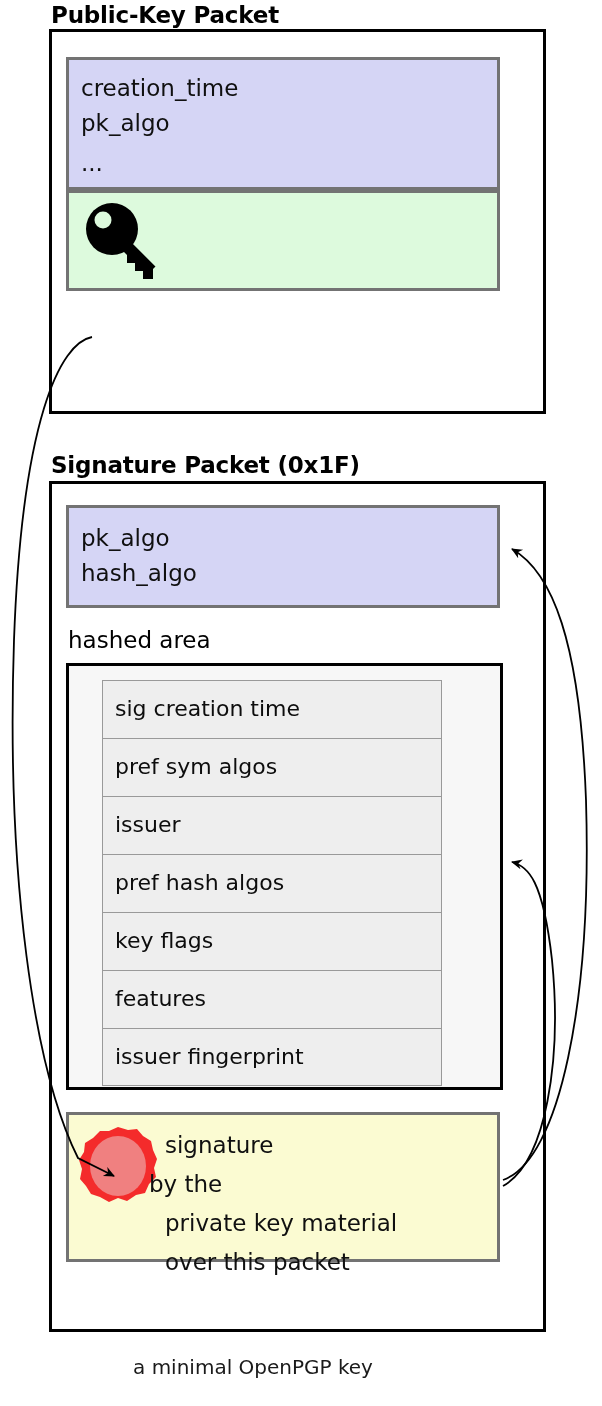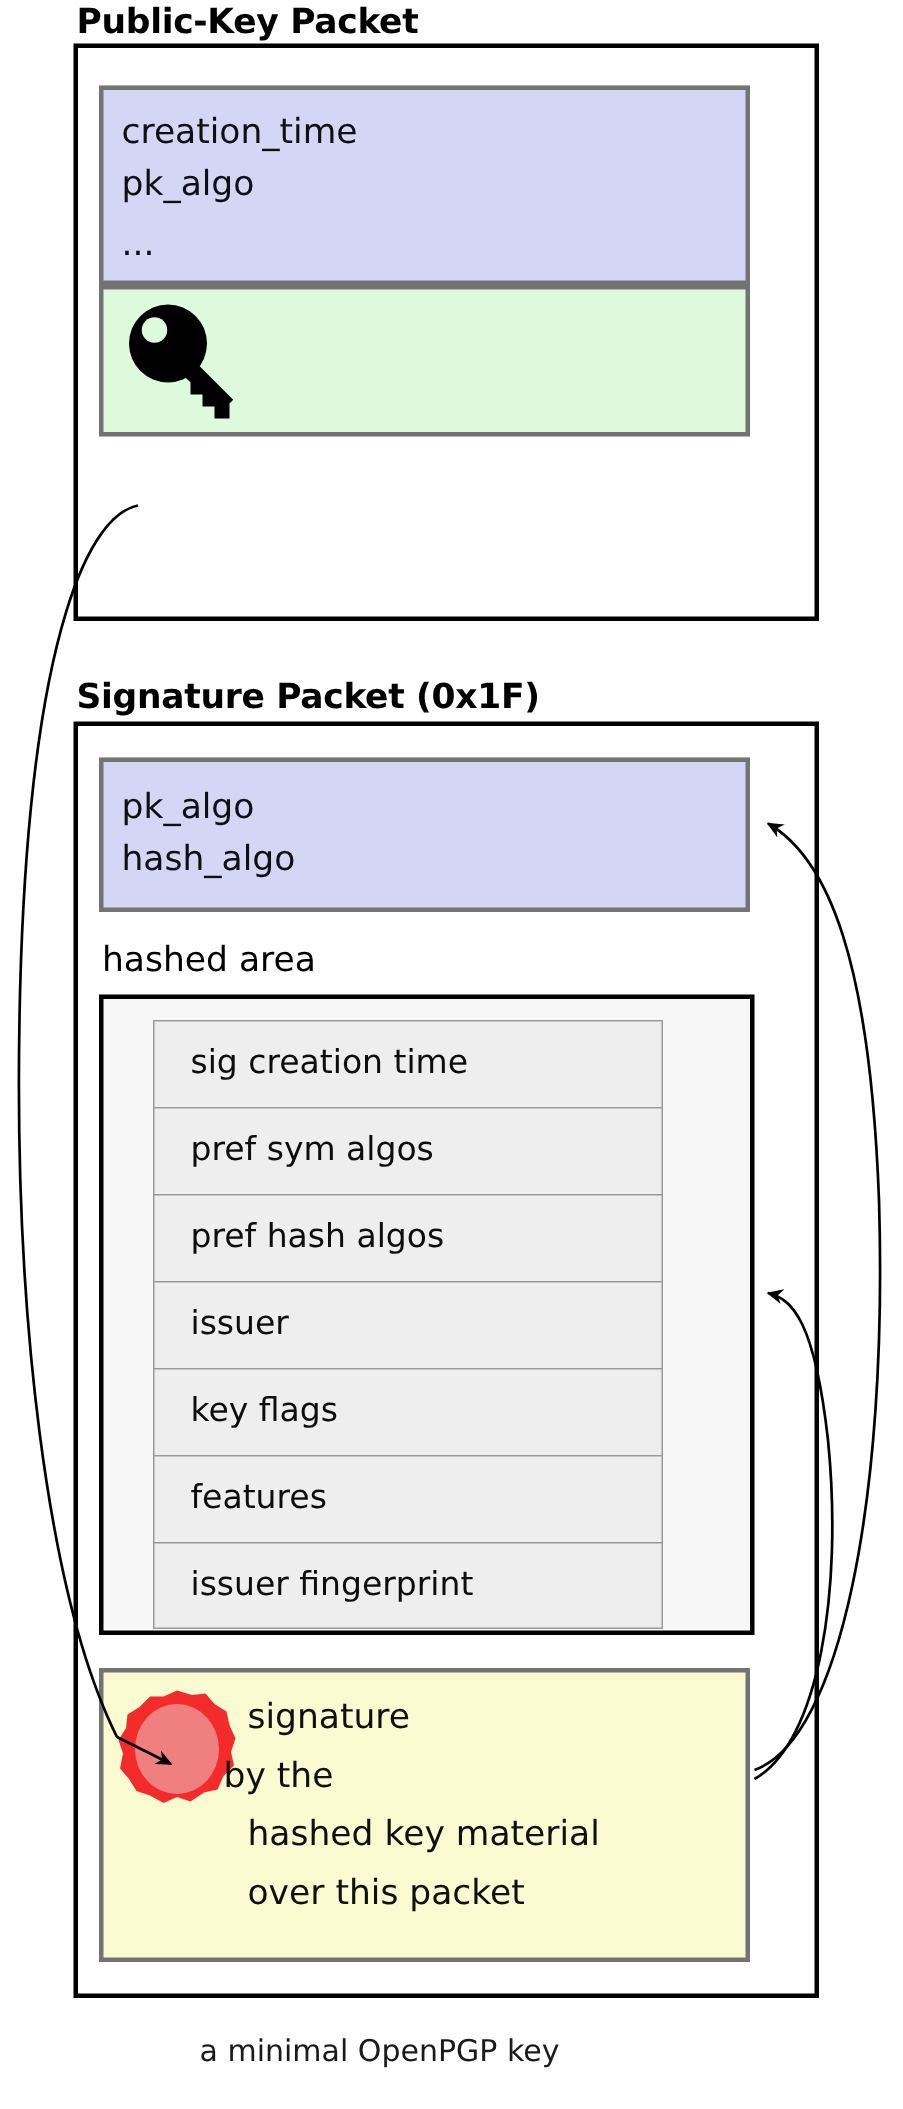--- a/index.html
+++ b/index.html
@@ -78,7 +78,7 @@
     border-bottom: none;
     height: 58px;
     line-height: 56px;
-    padding-left: 24px;
+    padding-left: 12px;
     font-size: 22px;
     color: #0d0d0d;
     white-space: nowrap;

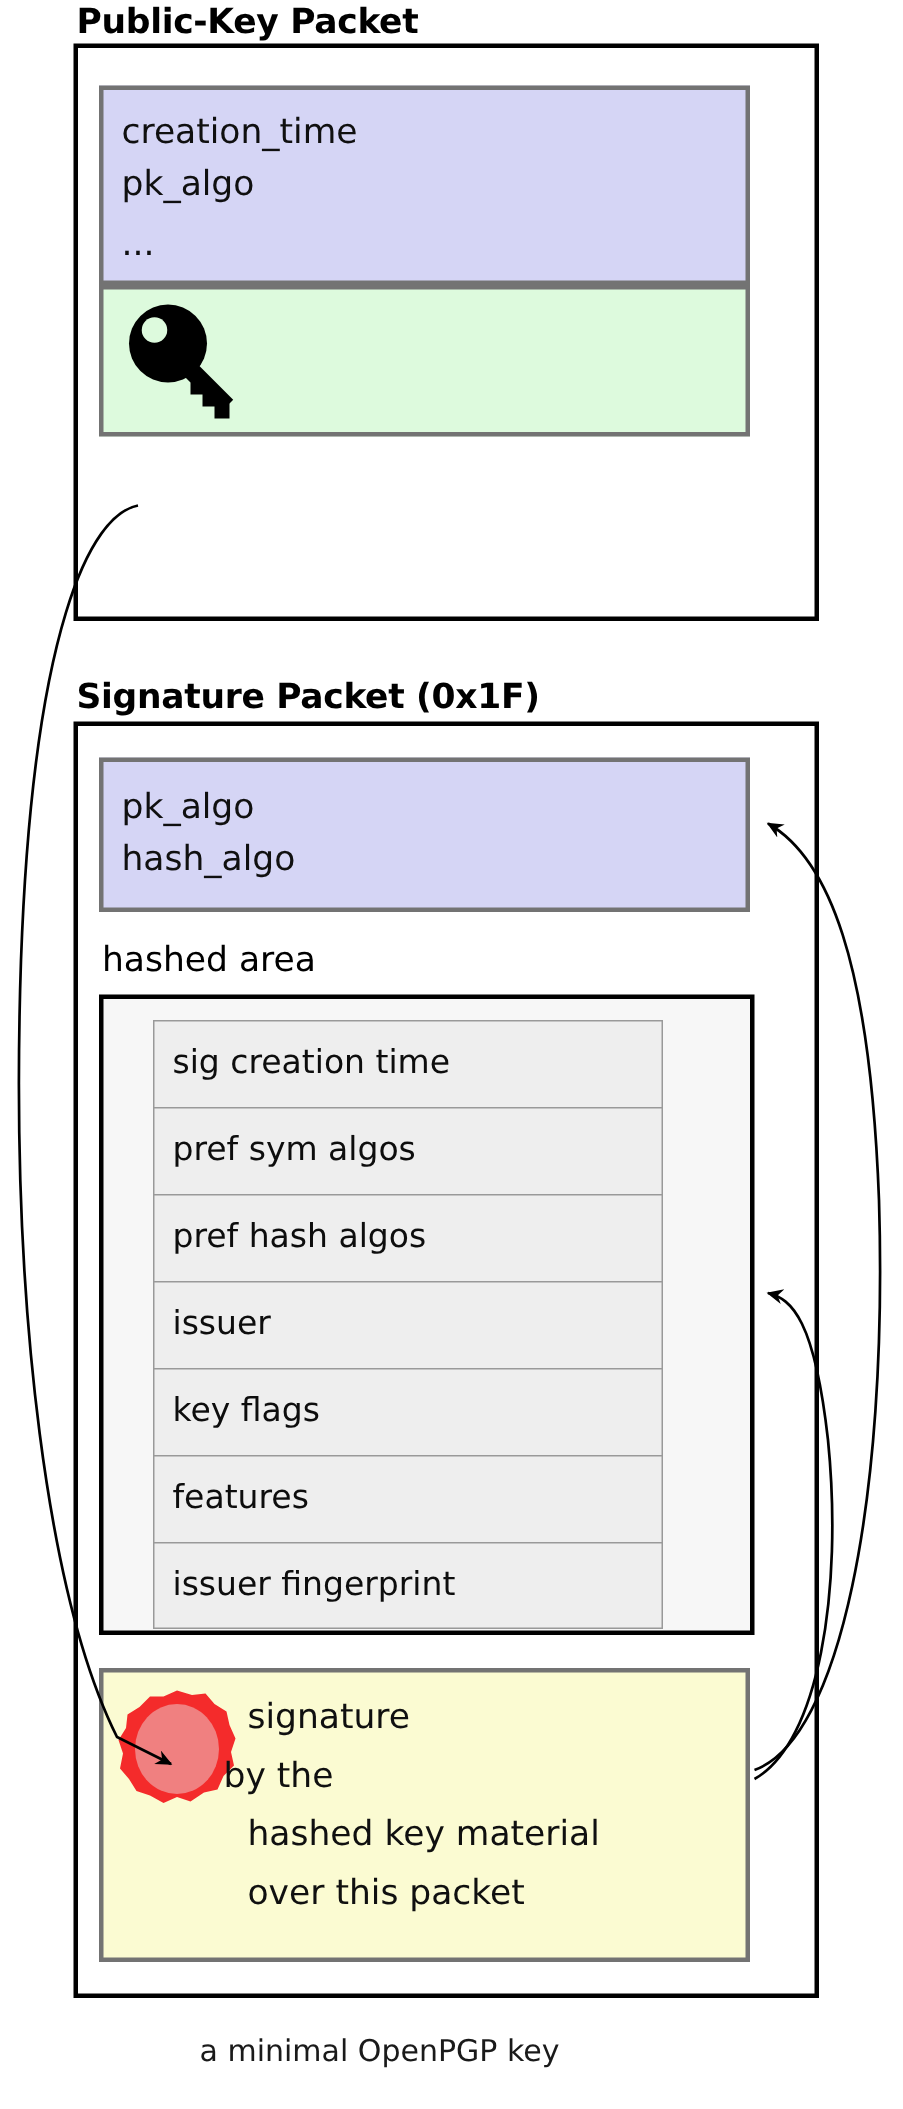--- a/index.html
+++ b/index.html
@@ -148,8 +148,8 @@
     <div class="subpacket-list" style="left:33px; top:14px; width:340px;">
       <div class="subpacket">sig creation time</div>
       <div class="subpacket">pref sym algos</div>
+      <div class="subpacket">issuer</div>
       <div class="subpacket">pref hash algos</div>
-      <div class="subpacket">issuer</div>
       <div class="subpacket">key flags</div>
       <div class="subpacket">features</div>
       <div class="subpacket">issuer fingerprint</div>

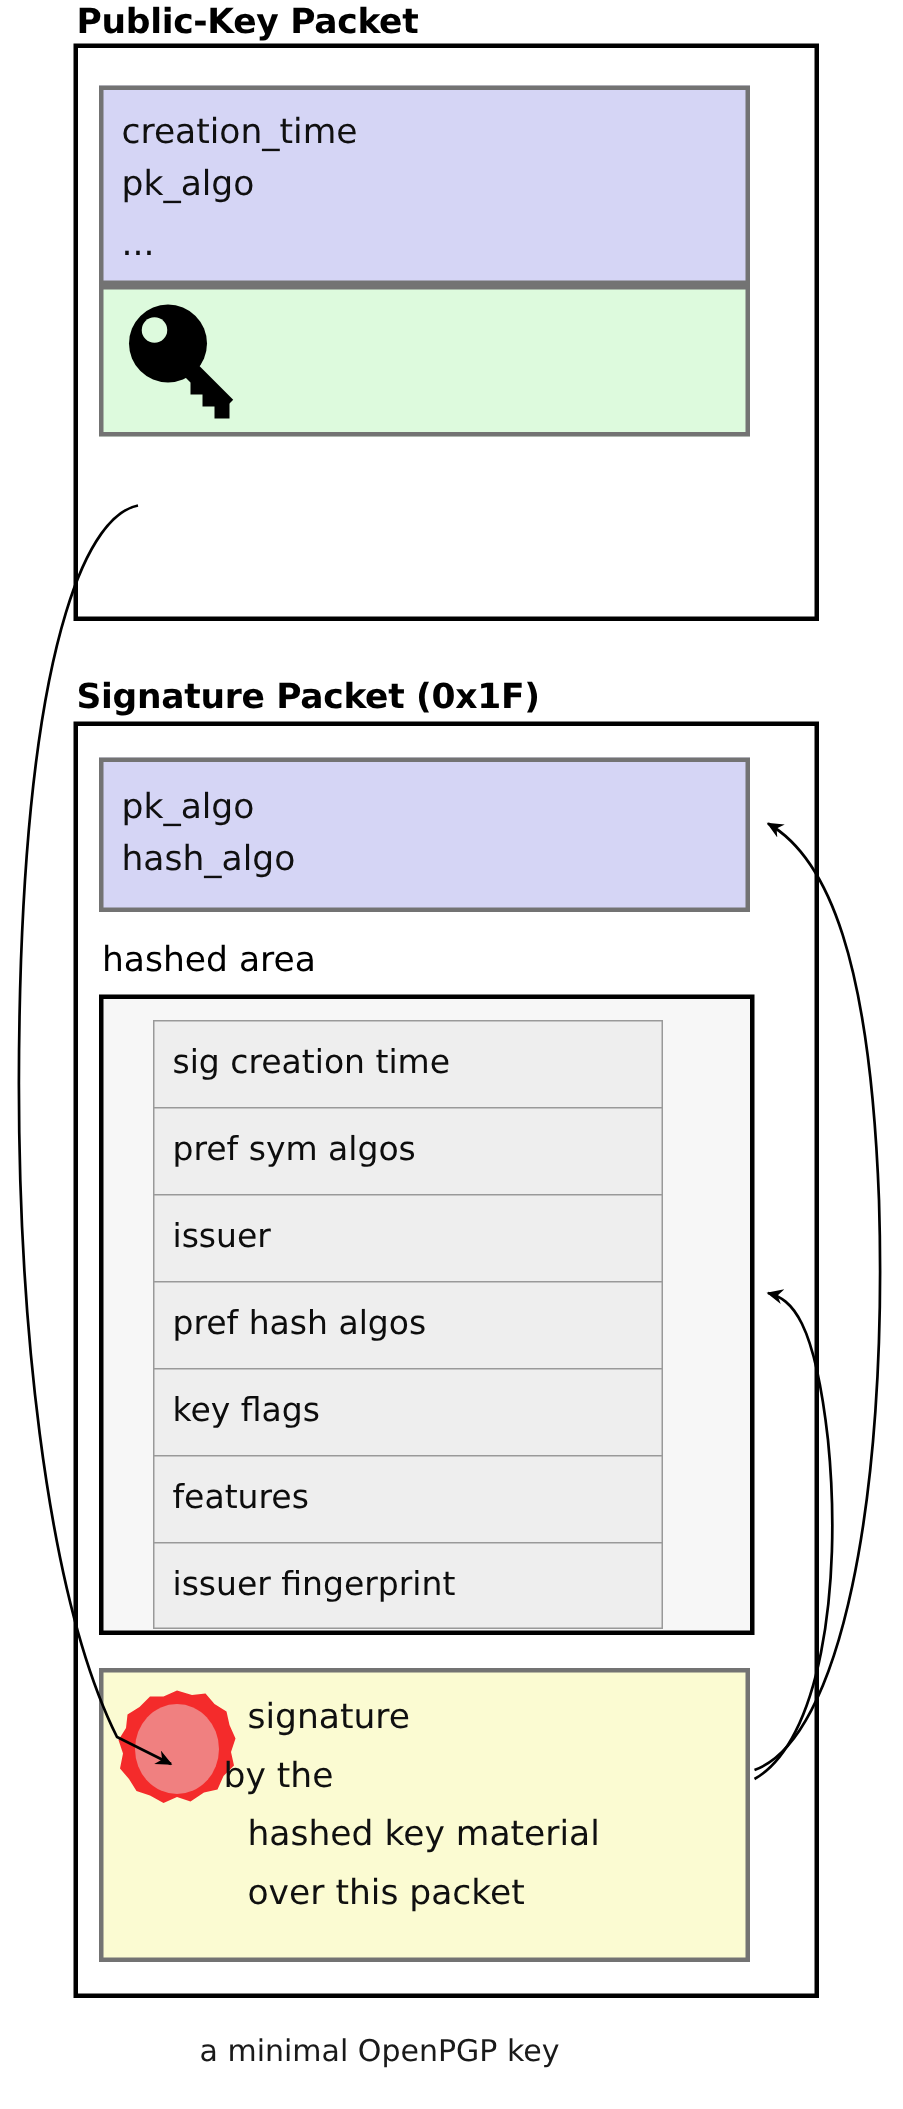--- a/index.html
+++ b/index.html
@@ -156,7 +156,7 @@
     </div>
   </div>
 
-  <div class="field-box yellow" style="left:66px; top:1112px; width:434px; height:196px;">
+  <div class="field-box yellow" style="left:66px; top:1112px; width:434px; height:150px;">
     <span class="seal-icon" style="left:6px; top:8px;">
       <svg width="86" height="86" viewBox="0 0 86 86">
         <path d="M43 4 L53 7 L62 6 L68 13 L76 18 L78 27 L82 36 L79 45

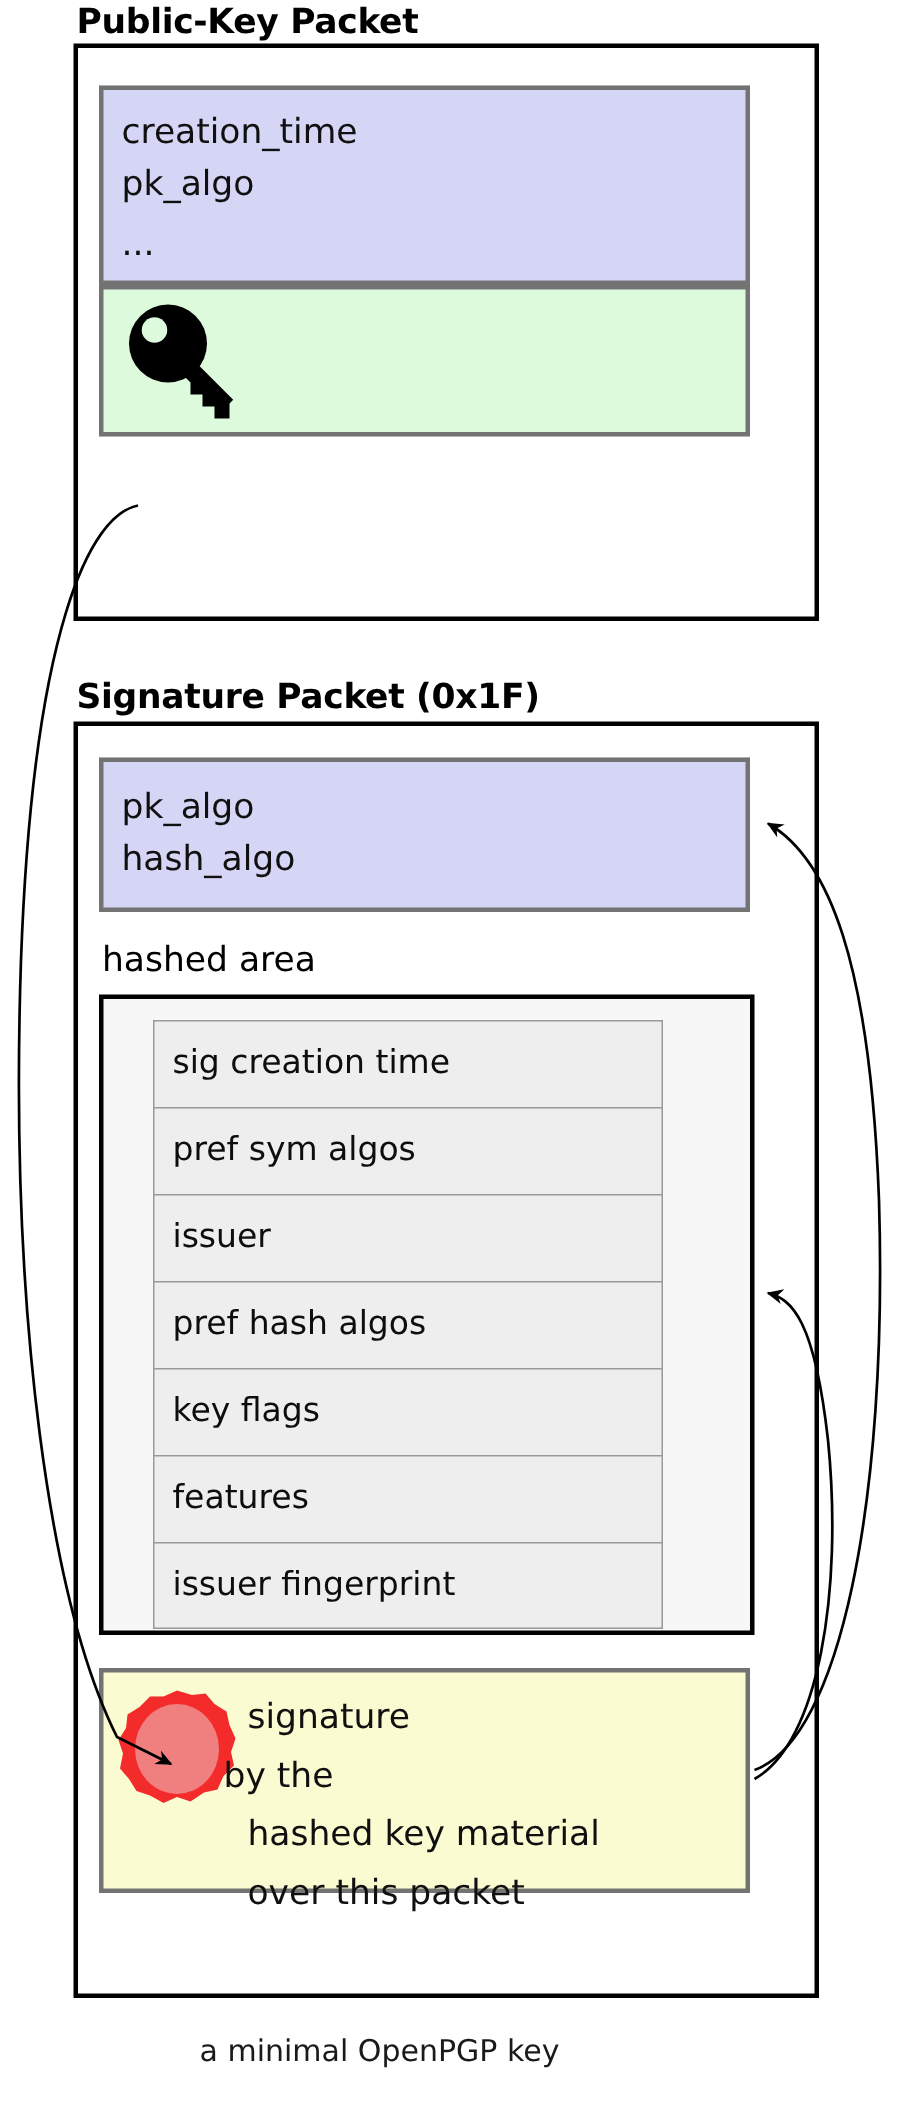--- a/index.html
+++ b/index.html
@@ -168,7 +168,7 @@
     </span>
     <div class="field-text" style="left:96px; top:13px;">signature</div>
     <div class="field-text" style="left:80px; top:52px;">by the</div>
-    <div class="field-text" style="left:96px; top:91px;">hashed key material</div>
+    <div class="field-text" style="left:96px; top:91px;">private key material</div>
     <div class="field-text" style="left:96px; top:130px;">over this packet</div>
   </div>
 

